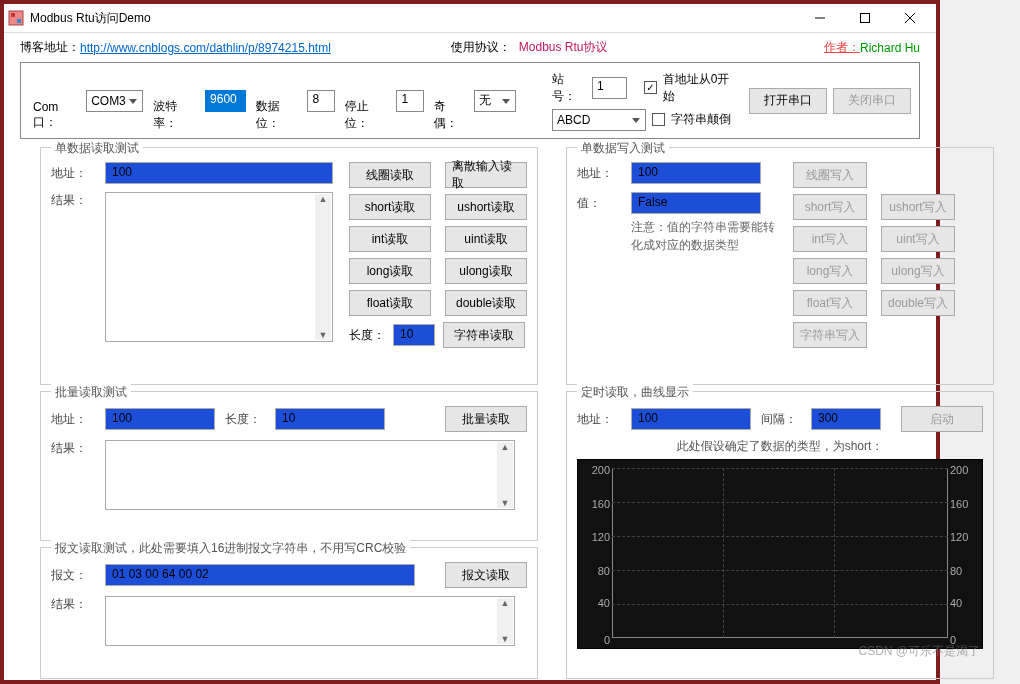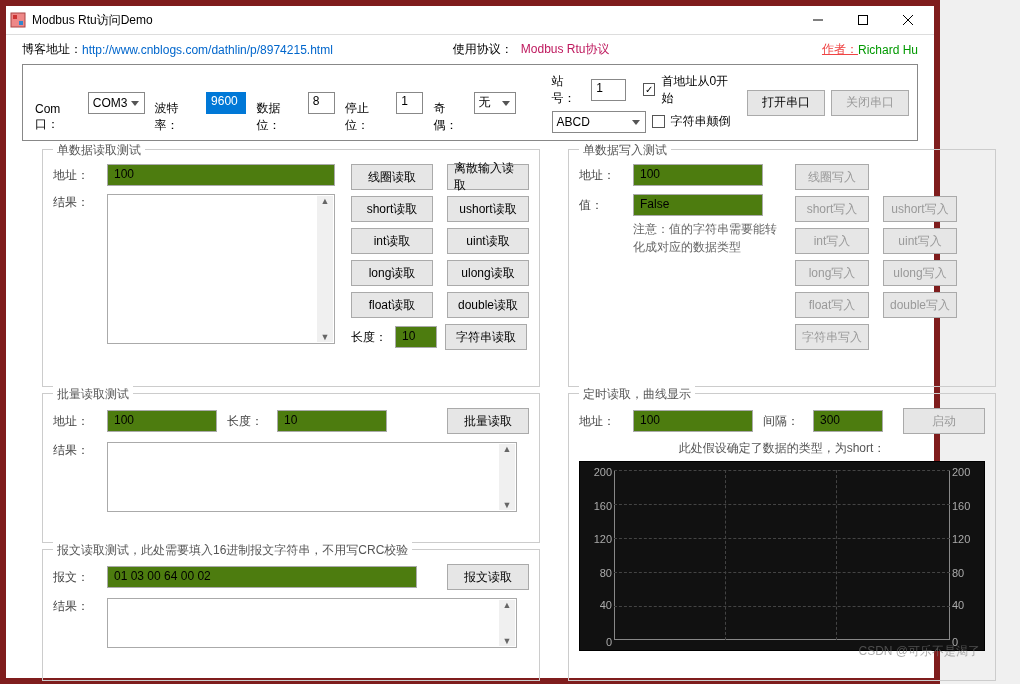--- a/index.html
+++ b/index.html
@@ -4,7 +4,7 @@
 <style>
 * { box-sizing: border-box; font-family: "Microsoft YaHei", Arial, sans-serif; font-size: 12px; }
 body { margin: 0; background: #f0f0f0; }
-.window { width: 940px; height: 684px; background: #fff; border: 6px solid #7f1d1d; display: flex; flex-direction: column; }
+.window { width: 940px; height: 684px; background: #fff; border: 4px solid #7f1d1d; display: flex; flex-direction: column; }
 .titlebar { height: 30px; background: #fff; border-bottom: 1px solid #ddd; display: flex; align-items: center; padding: 0 4px; }
 .titlebar .icon { width: 16px; height: 16px; margin-right: 6px; }
 .titlebar .title { flex: 1; }

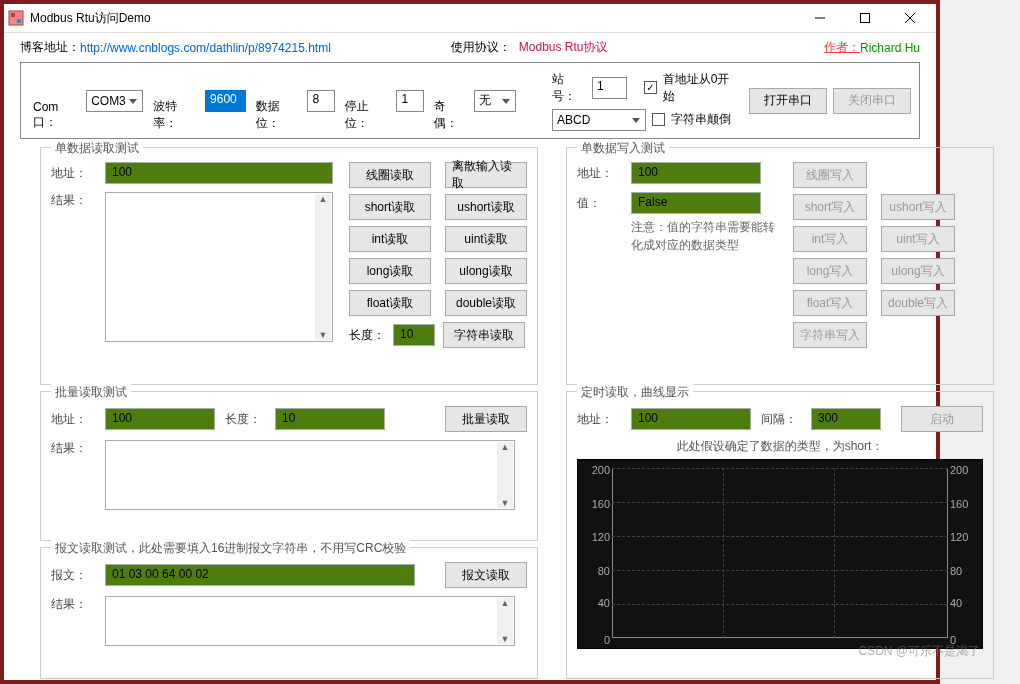--- a/index.html
+++ b/index.html
@@ -11,7 +11,7 @@
 .titlebar .winbtns { display: flex; }
 .titlebar .winbtn { width: 45px; height: 28px; display: flex; align-items: center; justify-content: center; cursor: pointer; }
 .headerrow { padding: 6px 16px 2px 16px; display: flex; align-items: center; }
-.headerrow .link { color: #0066cc; }
+.headerrow .link { color: #0066cc; text-decoration: underline; }
 .headerrow .proto { color: #be185d; margin-left: 8px; }
 .headerrow .author { color: #ef4444; margin-left: auto; text-decoration: underline; }
 .headerrow .authorname { color: #090; }

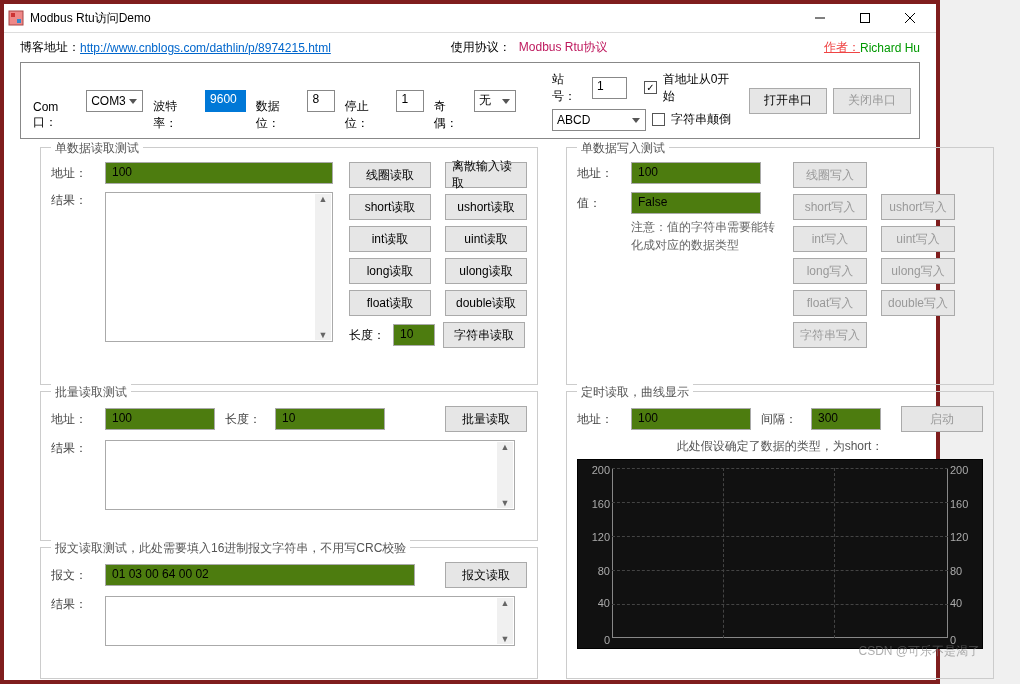--- a/index.html
+++ b/index.html
@@ -32,7 +32,7 @@
 .group .legend { position: absolute; top: -8px; left: 10px; background: #fff; padding: 0 4px; color: #555; }
 .frow { display: flex; align-items: center; gap: 10px; margin-top: 8px; }
 .flbl { width: 44px; color: #444; }
-.finput { border: 1px solid #aaa; background: #4d7c0f; height: 22px; padding: 2px 6px; }
+.finput { border: 1px solid #aaa; background: #1d4ed8; height: 22px; padding: 2px 6px; }
 .fw-220 { width: 228px; }
 .fw-110 { width: 110px; }
 .fw-130 { width: 130px; }

